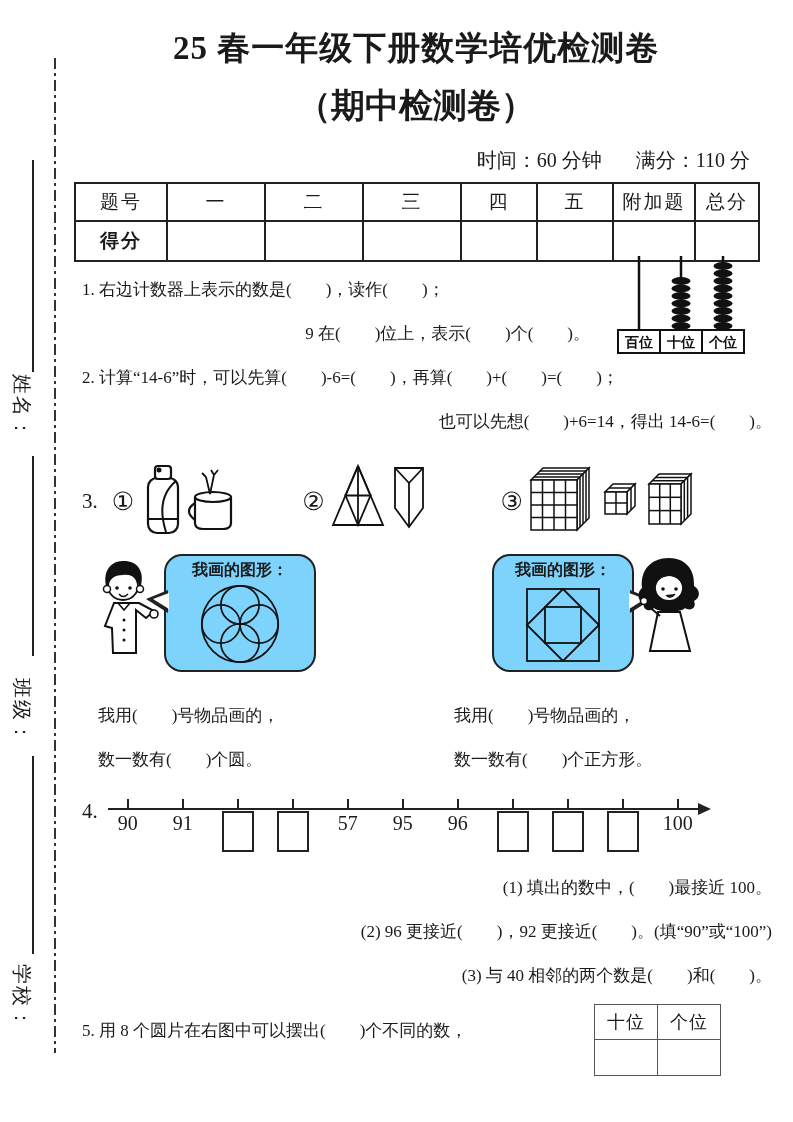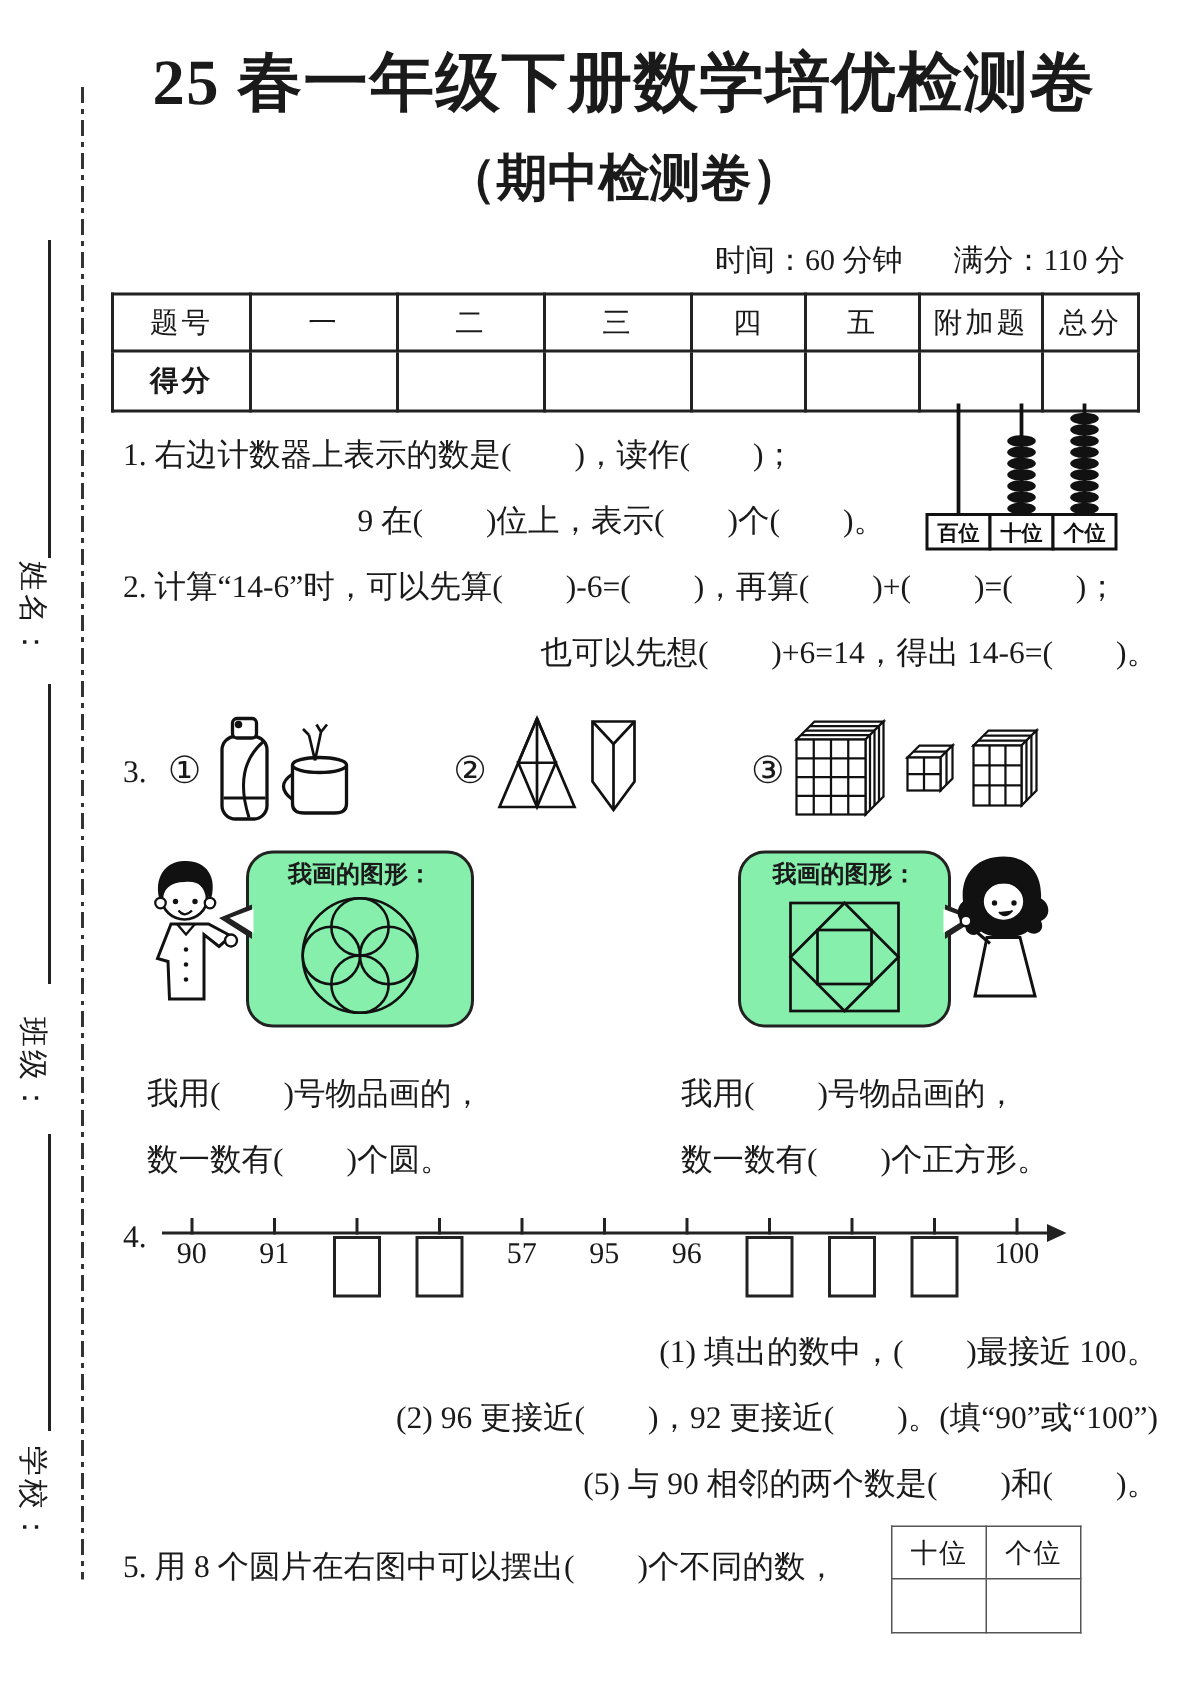--- a/index.html
+++ b/index.html
@@ -35,7 +35,7 @@
   .content { position:absolute; left:60px; top:26px; width:712px; }
 
   .title {
-    text-align:center; font-size:43px; font-weight:900; letter-spacing:1px;
+    text-align:center; font-size:33px; font-weight:900; letter-spacing:1px;
     font-family:"Liberation Serif","DejaVu Serif",serif;
   }
   .subtitle { text-align:center; font-size:34px; font-weight:900; margin-top:12px; }

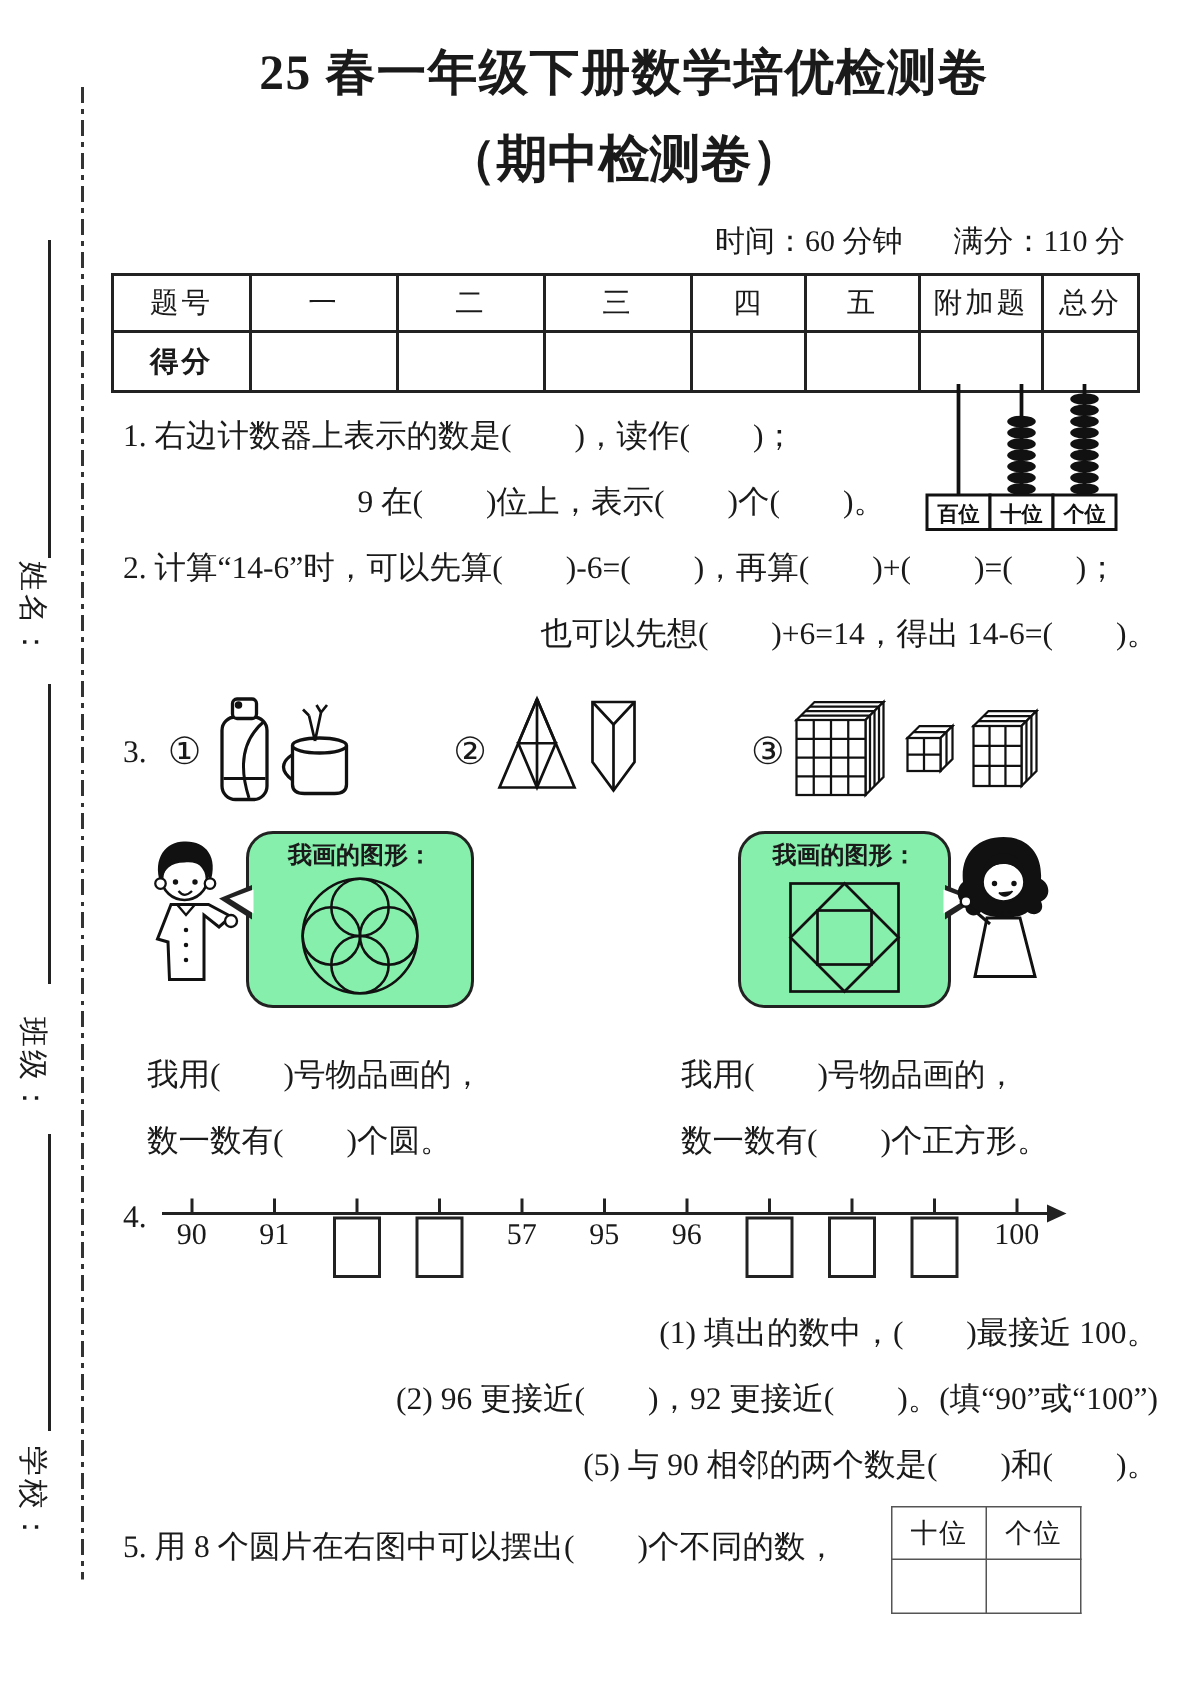--- a/index.html
+++ b/index.html
@@ -60,7 +60,7 @@
     font-family:"DejaVu Sans","Liberation Sans",sans-serif;
   }
 
-  .ln { white-space:nowrap; font-size:21px; line-height:44px; }
+  .ln { white-space:nowrap; font-size:17px; line-height:44px; }
   .ind-1 { padding-left:22px; }
   .ind-2 { padding-left:42px;text-align:right; }
 

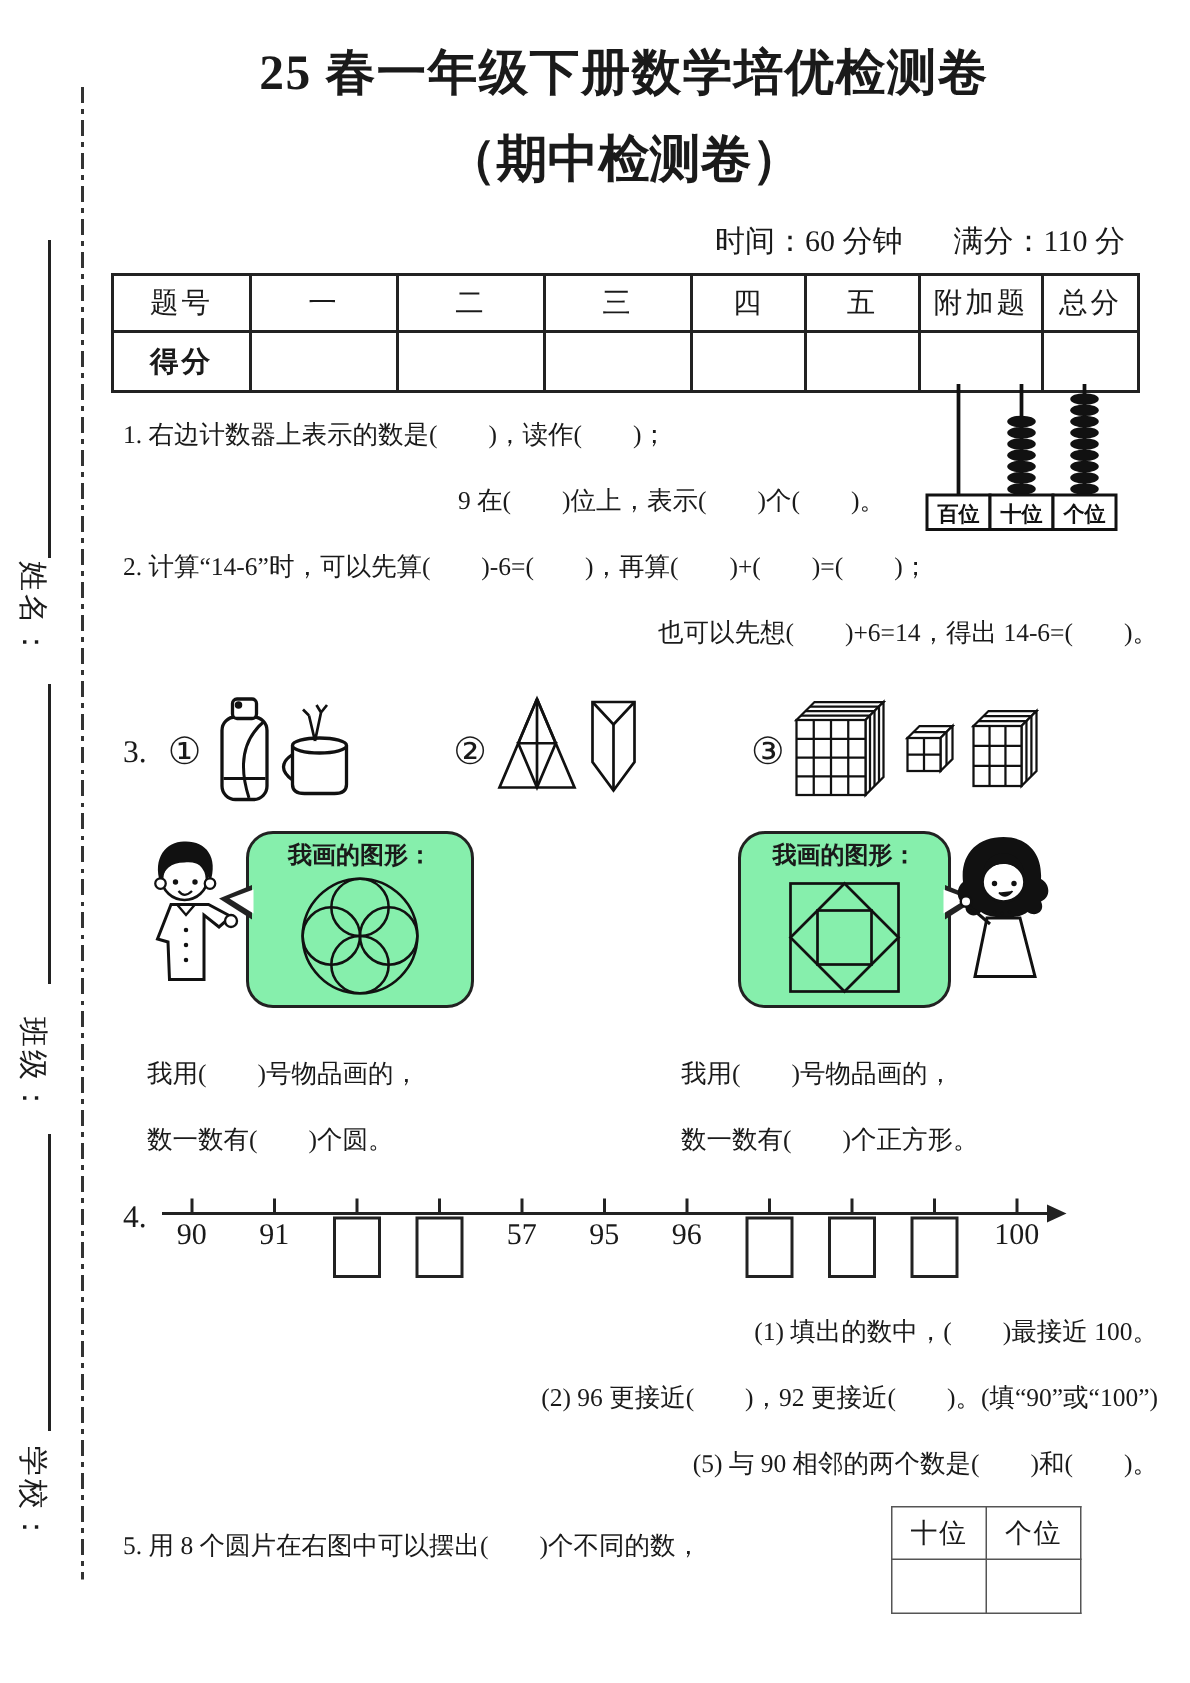--- a/index.html
+++ b/index.html
@@ -80,7 +80,7 @@
   .kid-girl { left:570px; top:2px; }
   .bubble {
     position:absolute; border:2.5px solid #222; border-radius:18px;
-    background:#86efac; padding:4px 8px 6px 8px; text-align:center;
+    background:#7dd3fc; padding:4px 8px 6px 8px; text-align:center;
   }
   .bubble-left { left:104px; top:0; width:152px; height:118px; }
   .bubble-right { left:432px; top:0; width:142px; height:118px; }

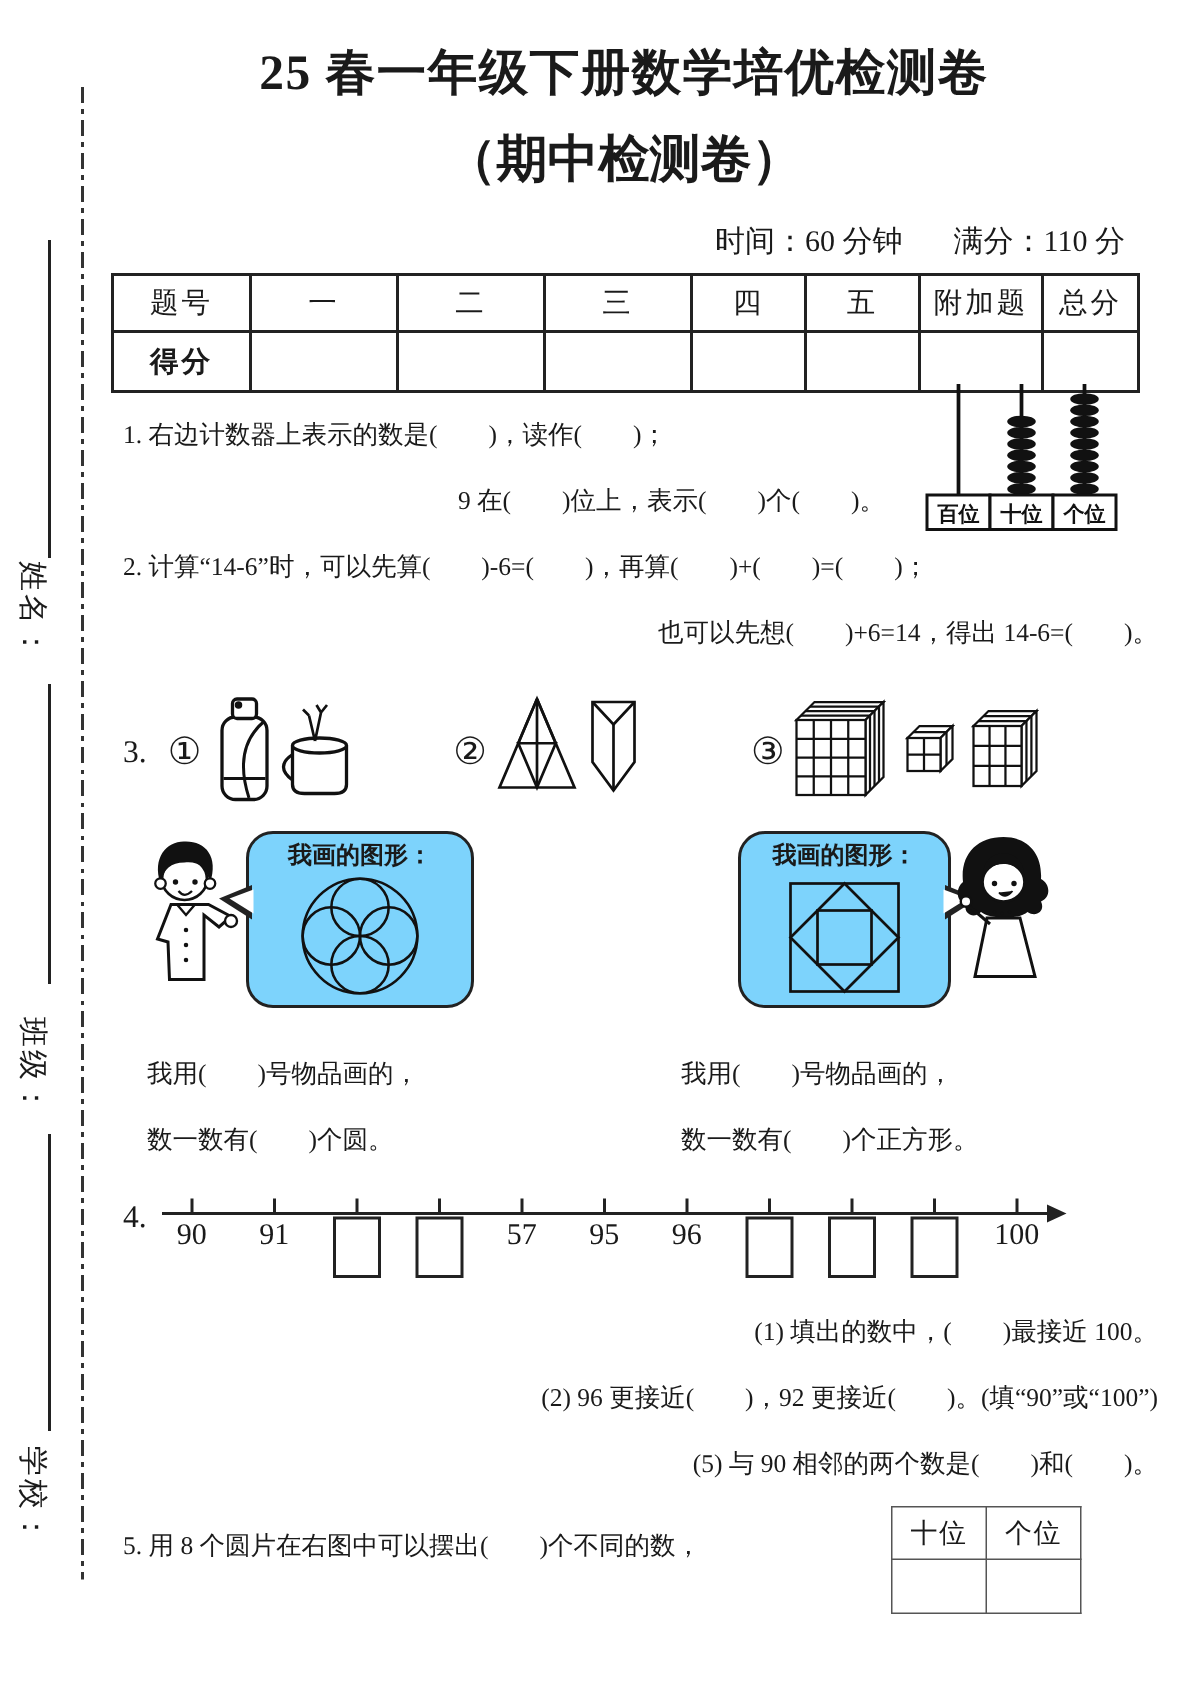--- a/index.html
+++ b/index.html
@@ -434,7 +434,7 @@
   <div class="q4-subs">
     <div class="ln ind-2">(1) 填出的数中，(　　)最接近 100。</div>
     <div class="ln ind-2">(2) 96 更接近(　　)，92 更接近(　　)。(填“90”或“100”)</div>
-    <div class="ln ind-2">(5) 与 90 相邻的两个数是(　　)和(　　)。</div>
+    <div class="ln ind-2">(3) 与 40 相邻的两个数是(　　)和(　　)。</div>
   </div>
 
   <div class="q5-block">

